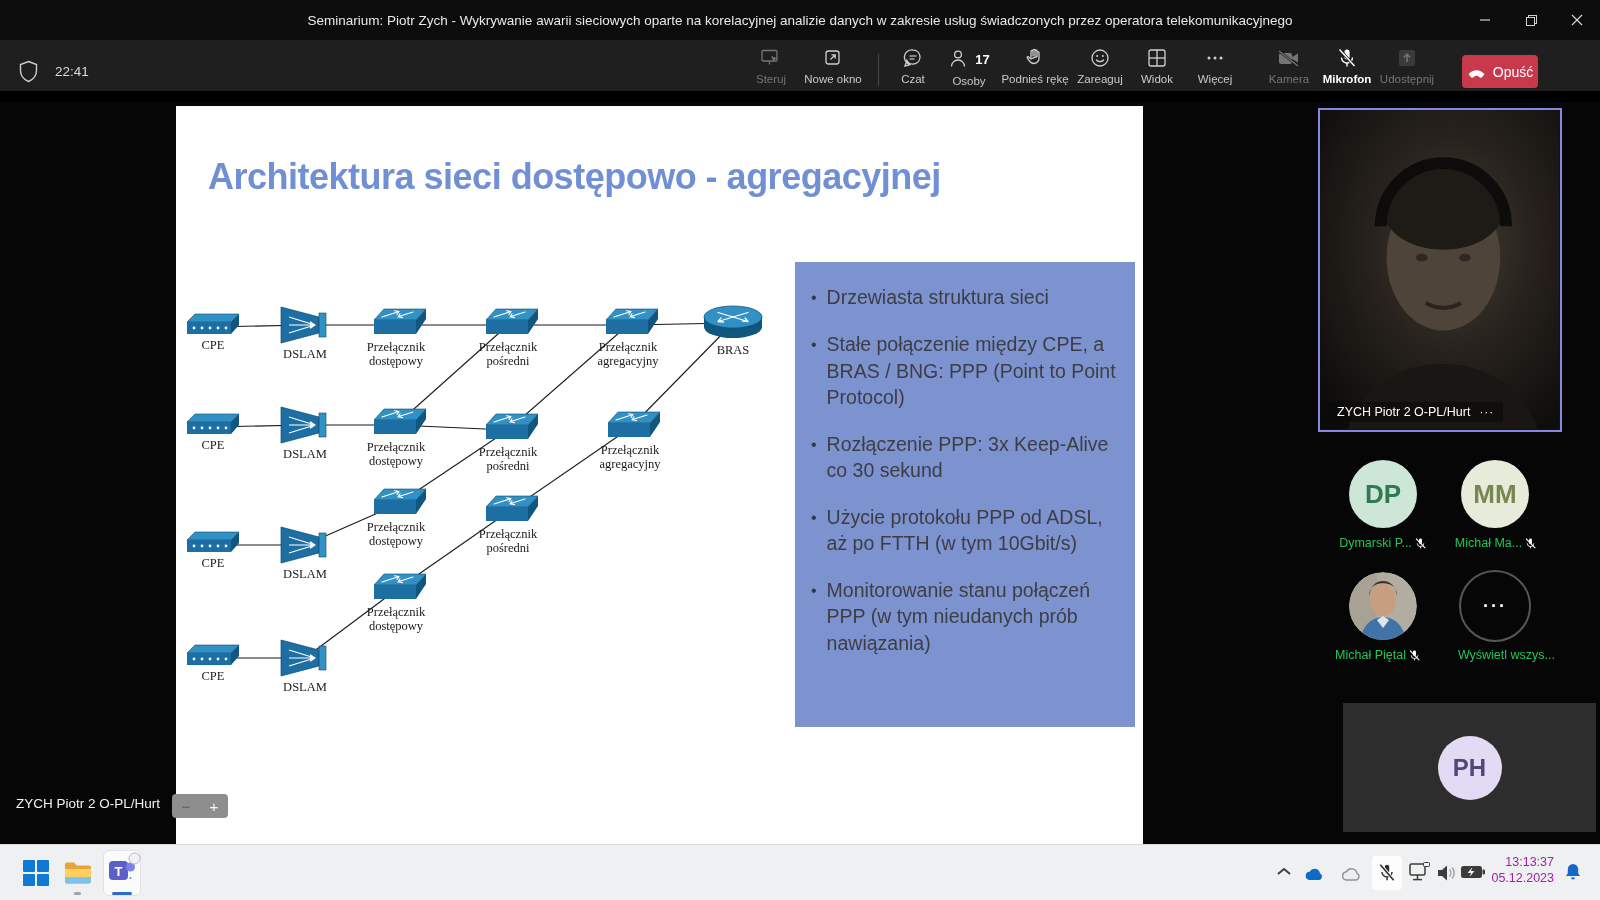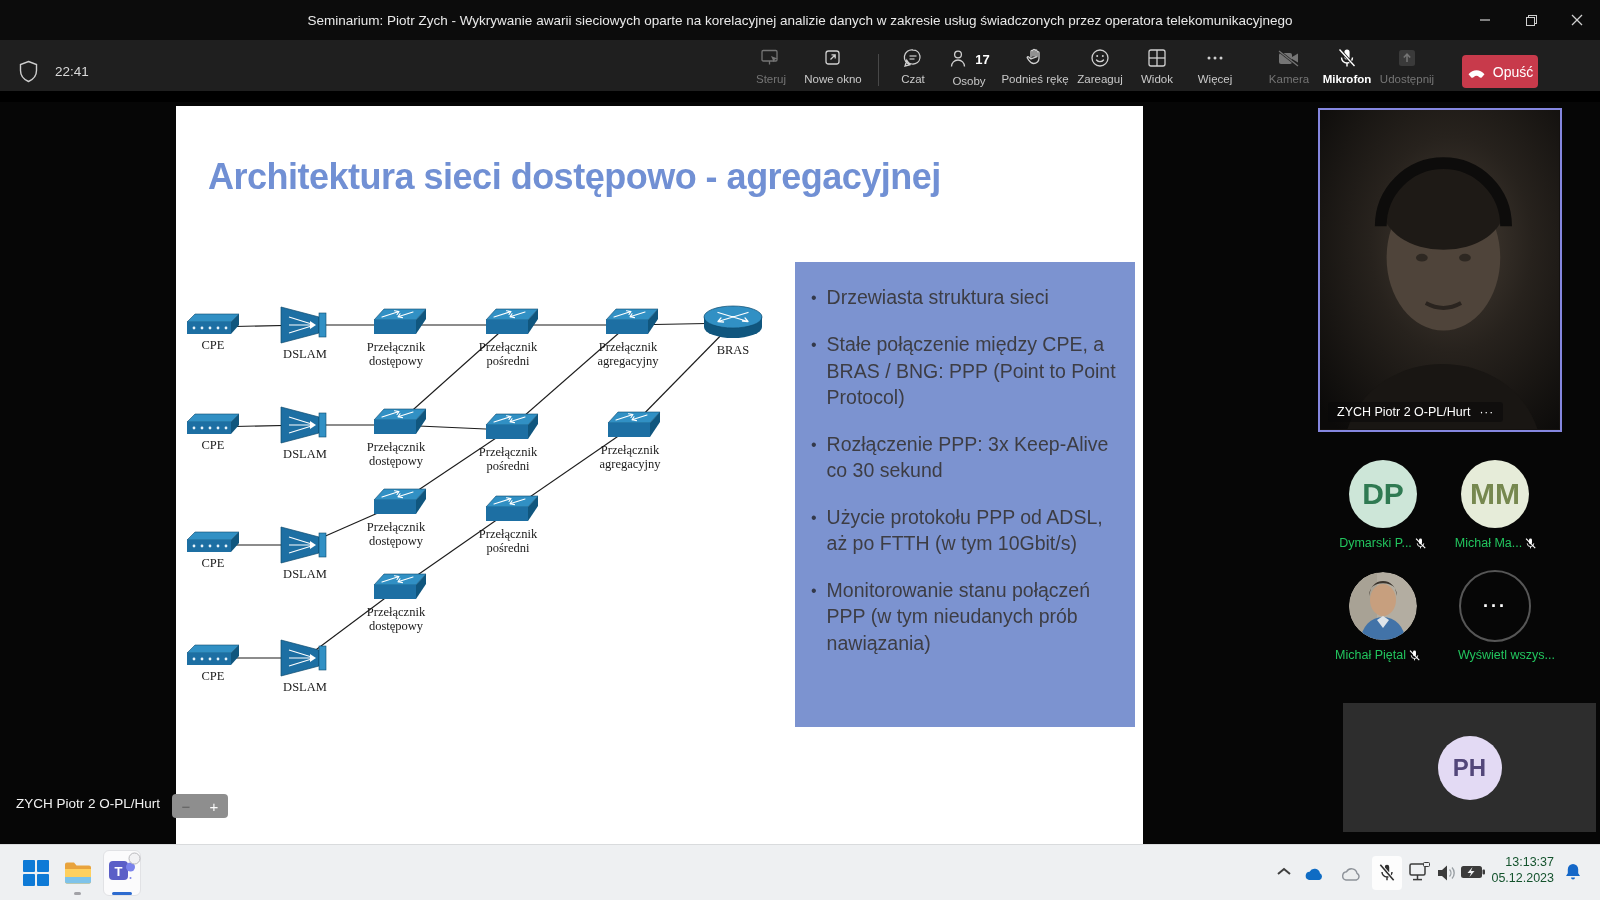--- a/index.html
+++ b/index.html
@@ -56,7 +56,7 @@
   #video-name .mr { color:#fff; font-size:12px; letter-spacing:1px; cursor:pointer; }
 
   .pcircle { border-radius:50%; display:flex; align-items:center; justify-content:center;
-             font-size:30px; font-weight:bold; cursor:pointer; }
+             font-size:26px; font-weight:bold; cursor:pointer; }
   .av-dp { position:absolute; left:1349px; top:358px; width:68px; height:68px; background:#cde6d8; color:#2f7a52; }
   .av-mm { position:absolute; left:1461px; top:358px; width:68px; height:68px; background:#e6ecd9; color:#76884f; }
   .av-ph-tile { position:absolute; left:1343px; top:601px; width:253px; height:129px; background:#2d2d2d;

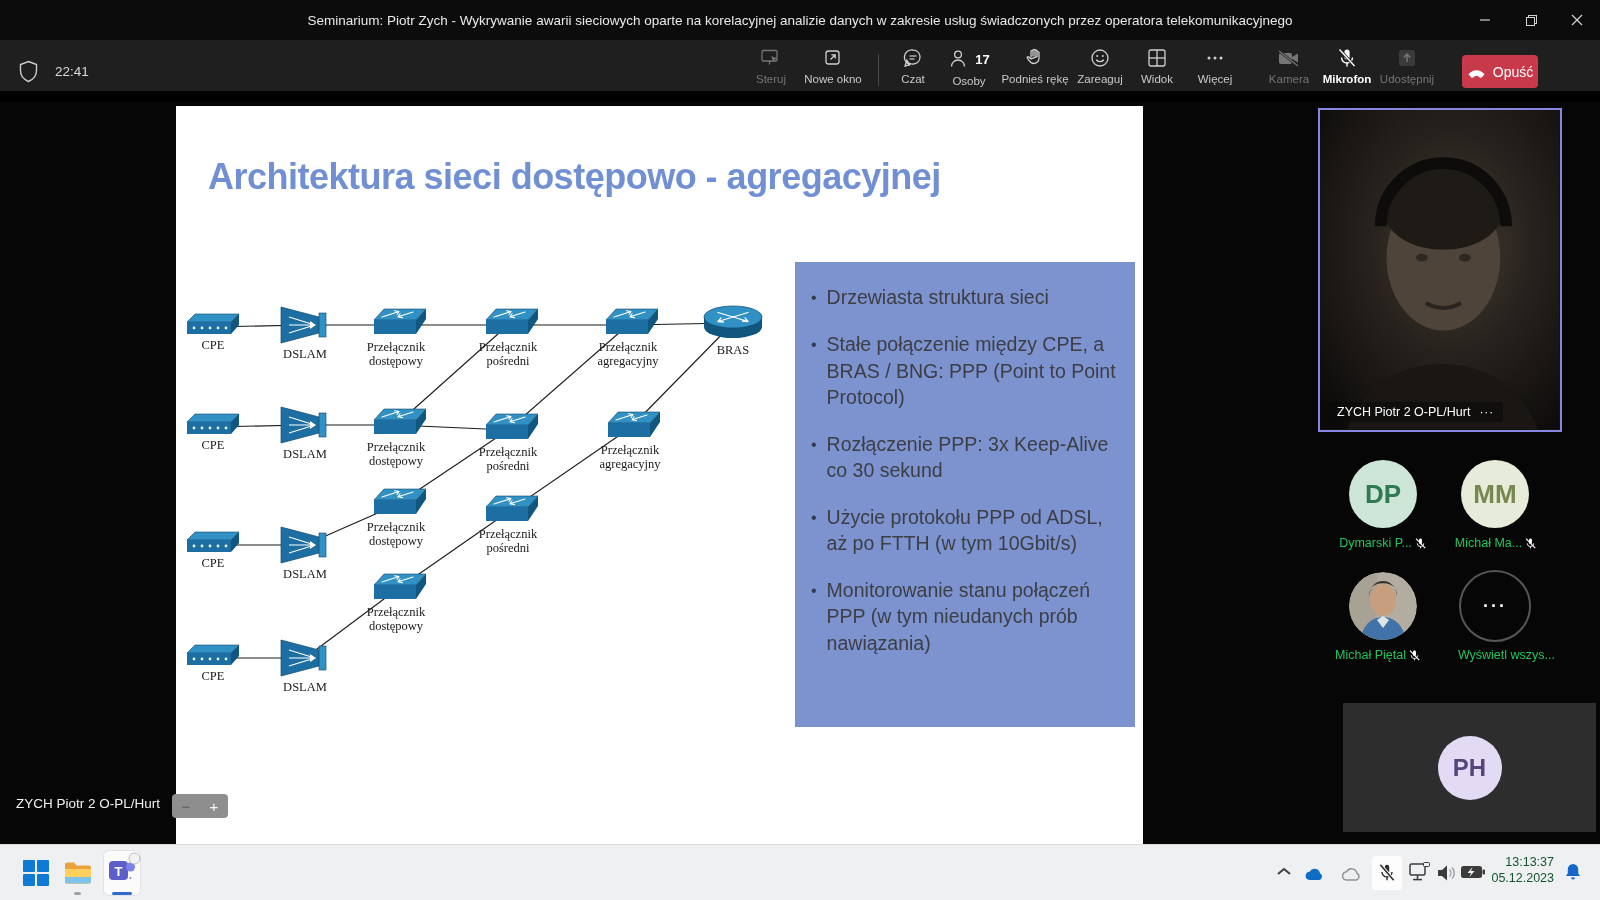--- a/index.html
+++ b/index.html
@@ -76,7 +76,7 @@
               border:1px solid #e1e2e5; border-radius:6px; cursor:pointer; }
   #teams-underline { position:absolute; left:112px; top:47px; width:20px; height:3px; background:#2d6bcf; border-radius:2px; }
   #explorer-dash { position:absolute; left:74px; top:47px; width:7px; height:3px; background:#a2a2a7; border-radius:2px; }
-  #tray-clock { position:absolute; left:1468px; top:9px; width:86px; text-align:right; color:#14532d;
+  #tray-clock { position:absolute; left:1468px; top:9px; width:86px; text-align:right; color:#a21caf;
                 font-size:12.5px; line-height:16px; cursor:pointer; }
   .micbox { position:absolute; left:1372px; top:11px; width:30px; height:34px; background:#fdfdfd;
             border-radius:4px; display:flex; align-items:center; justify-content:center; cursor:pointer; }

